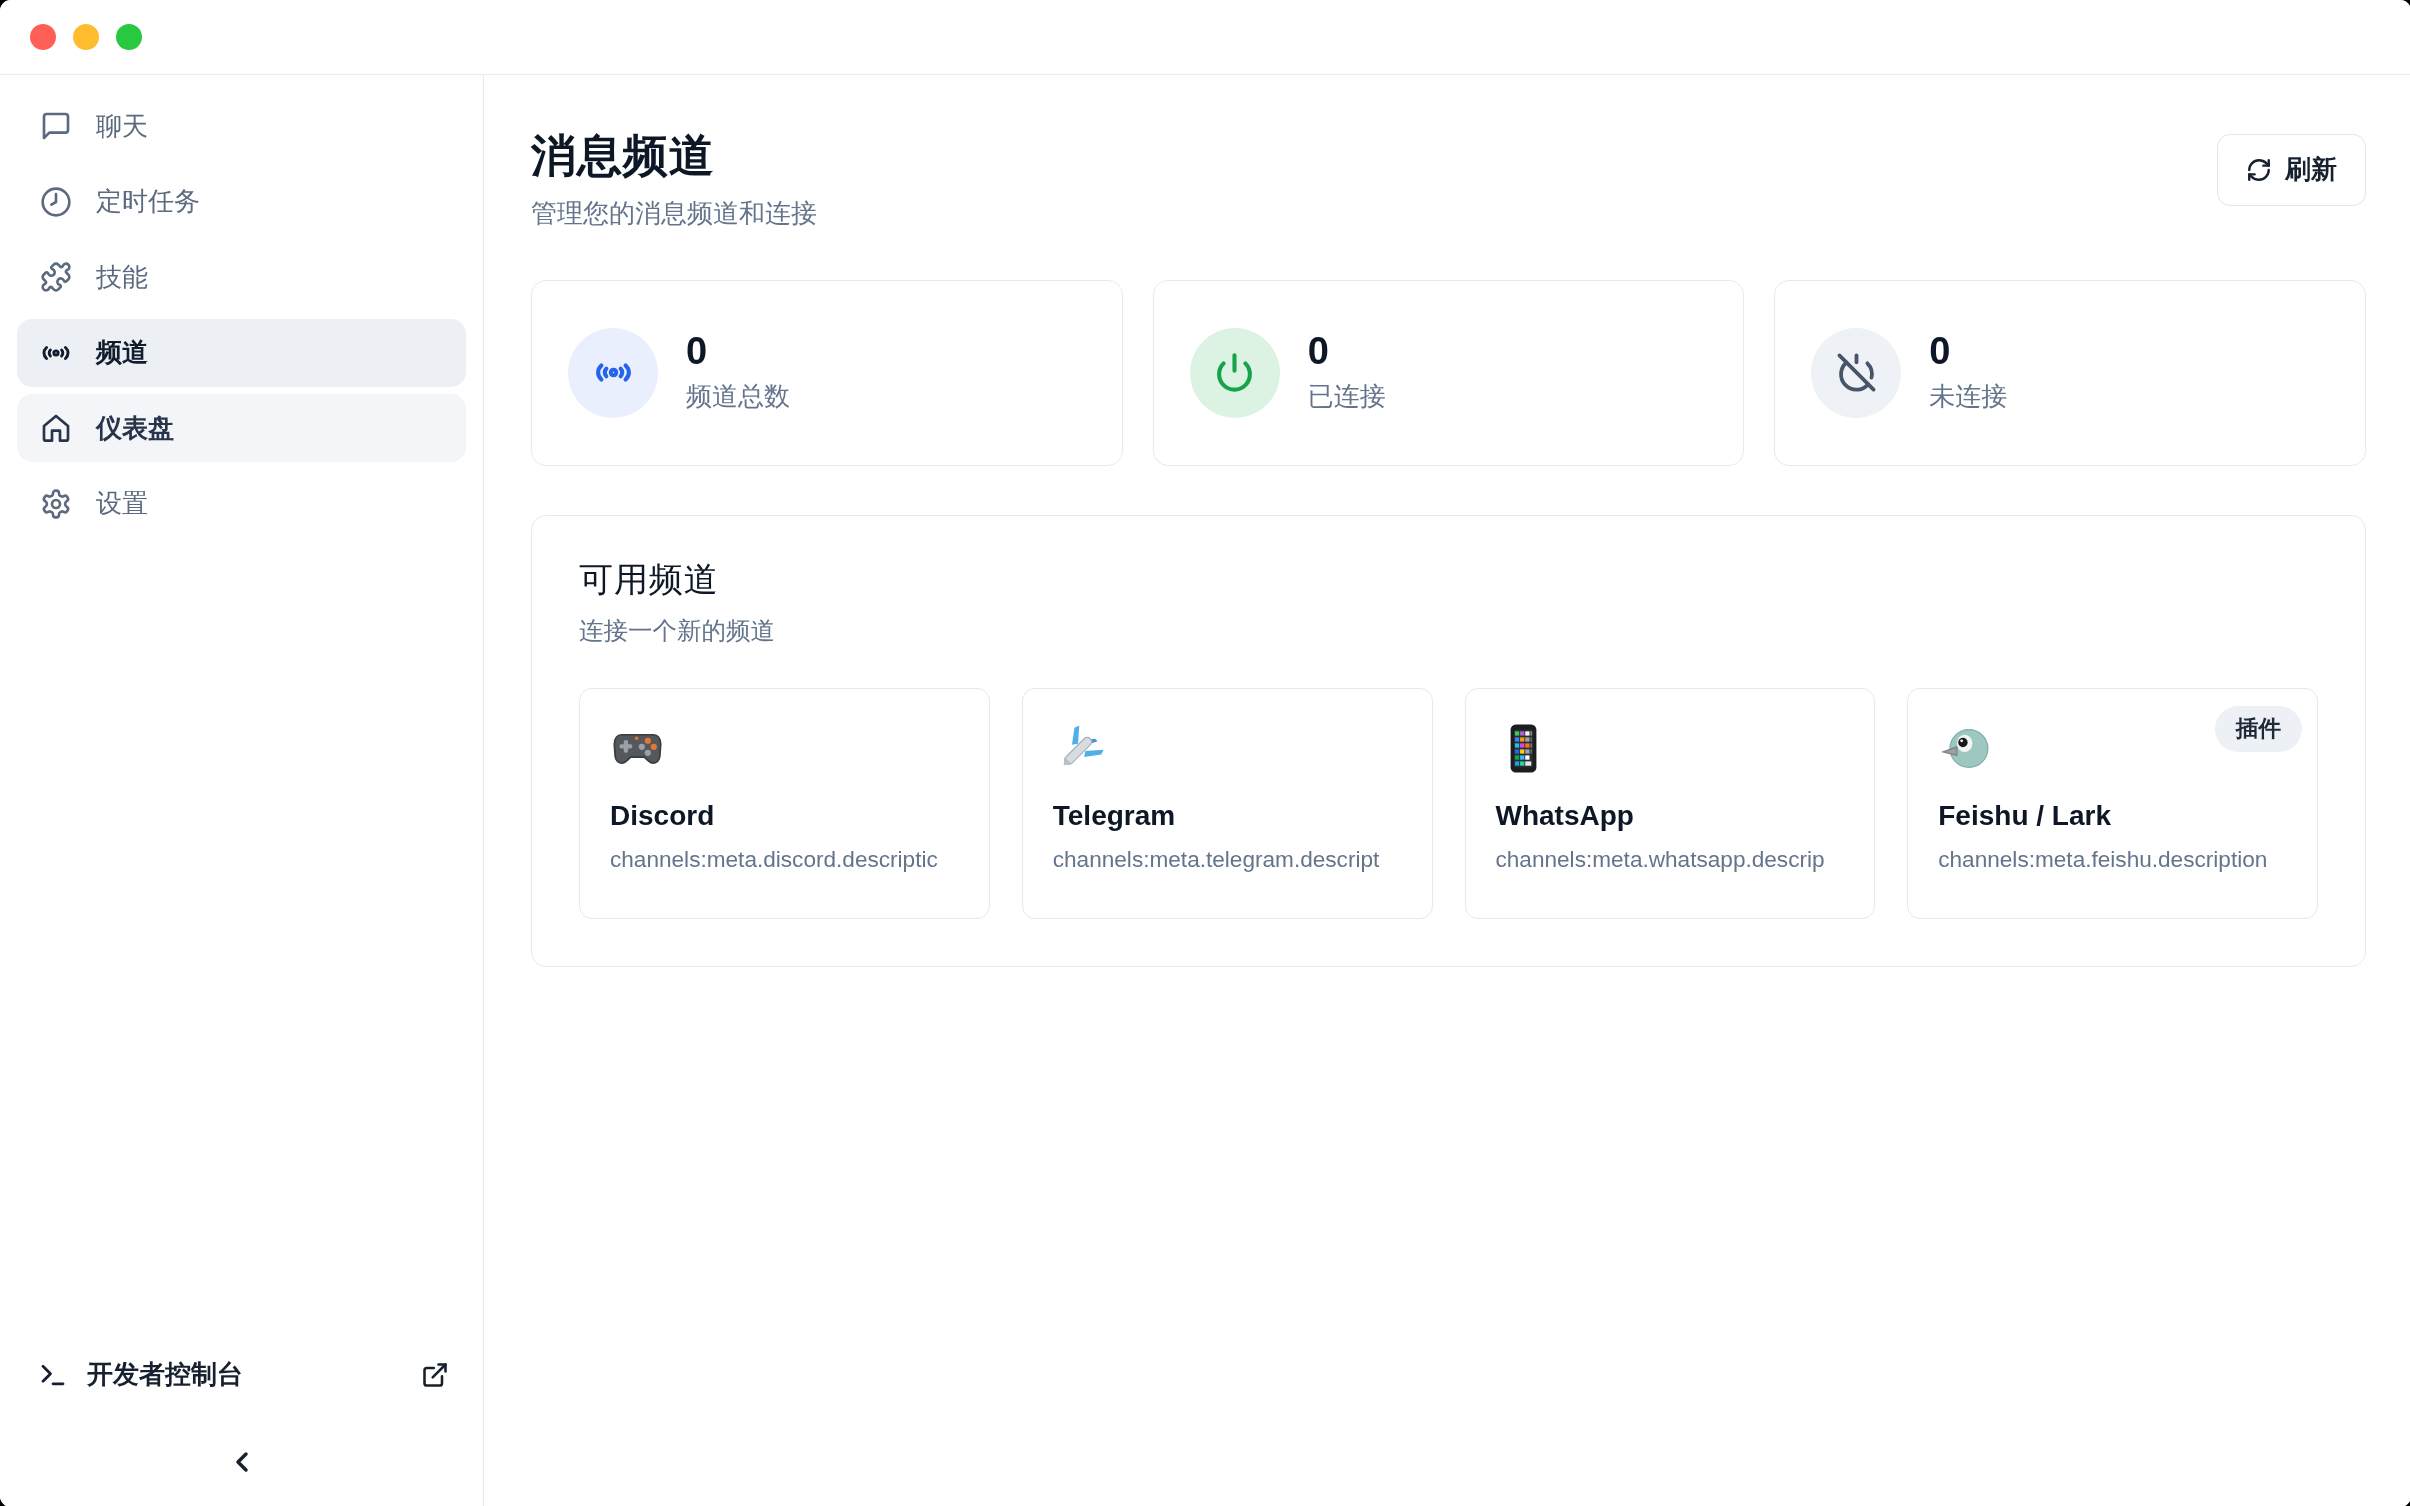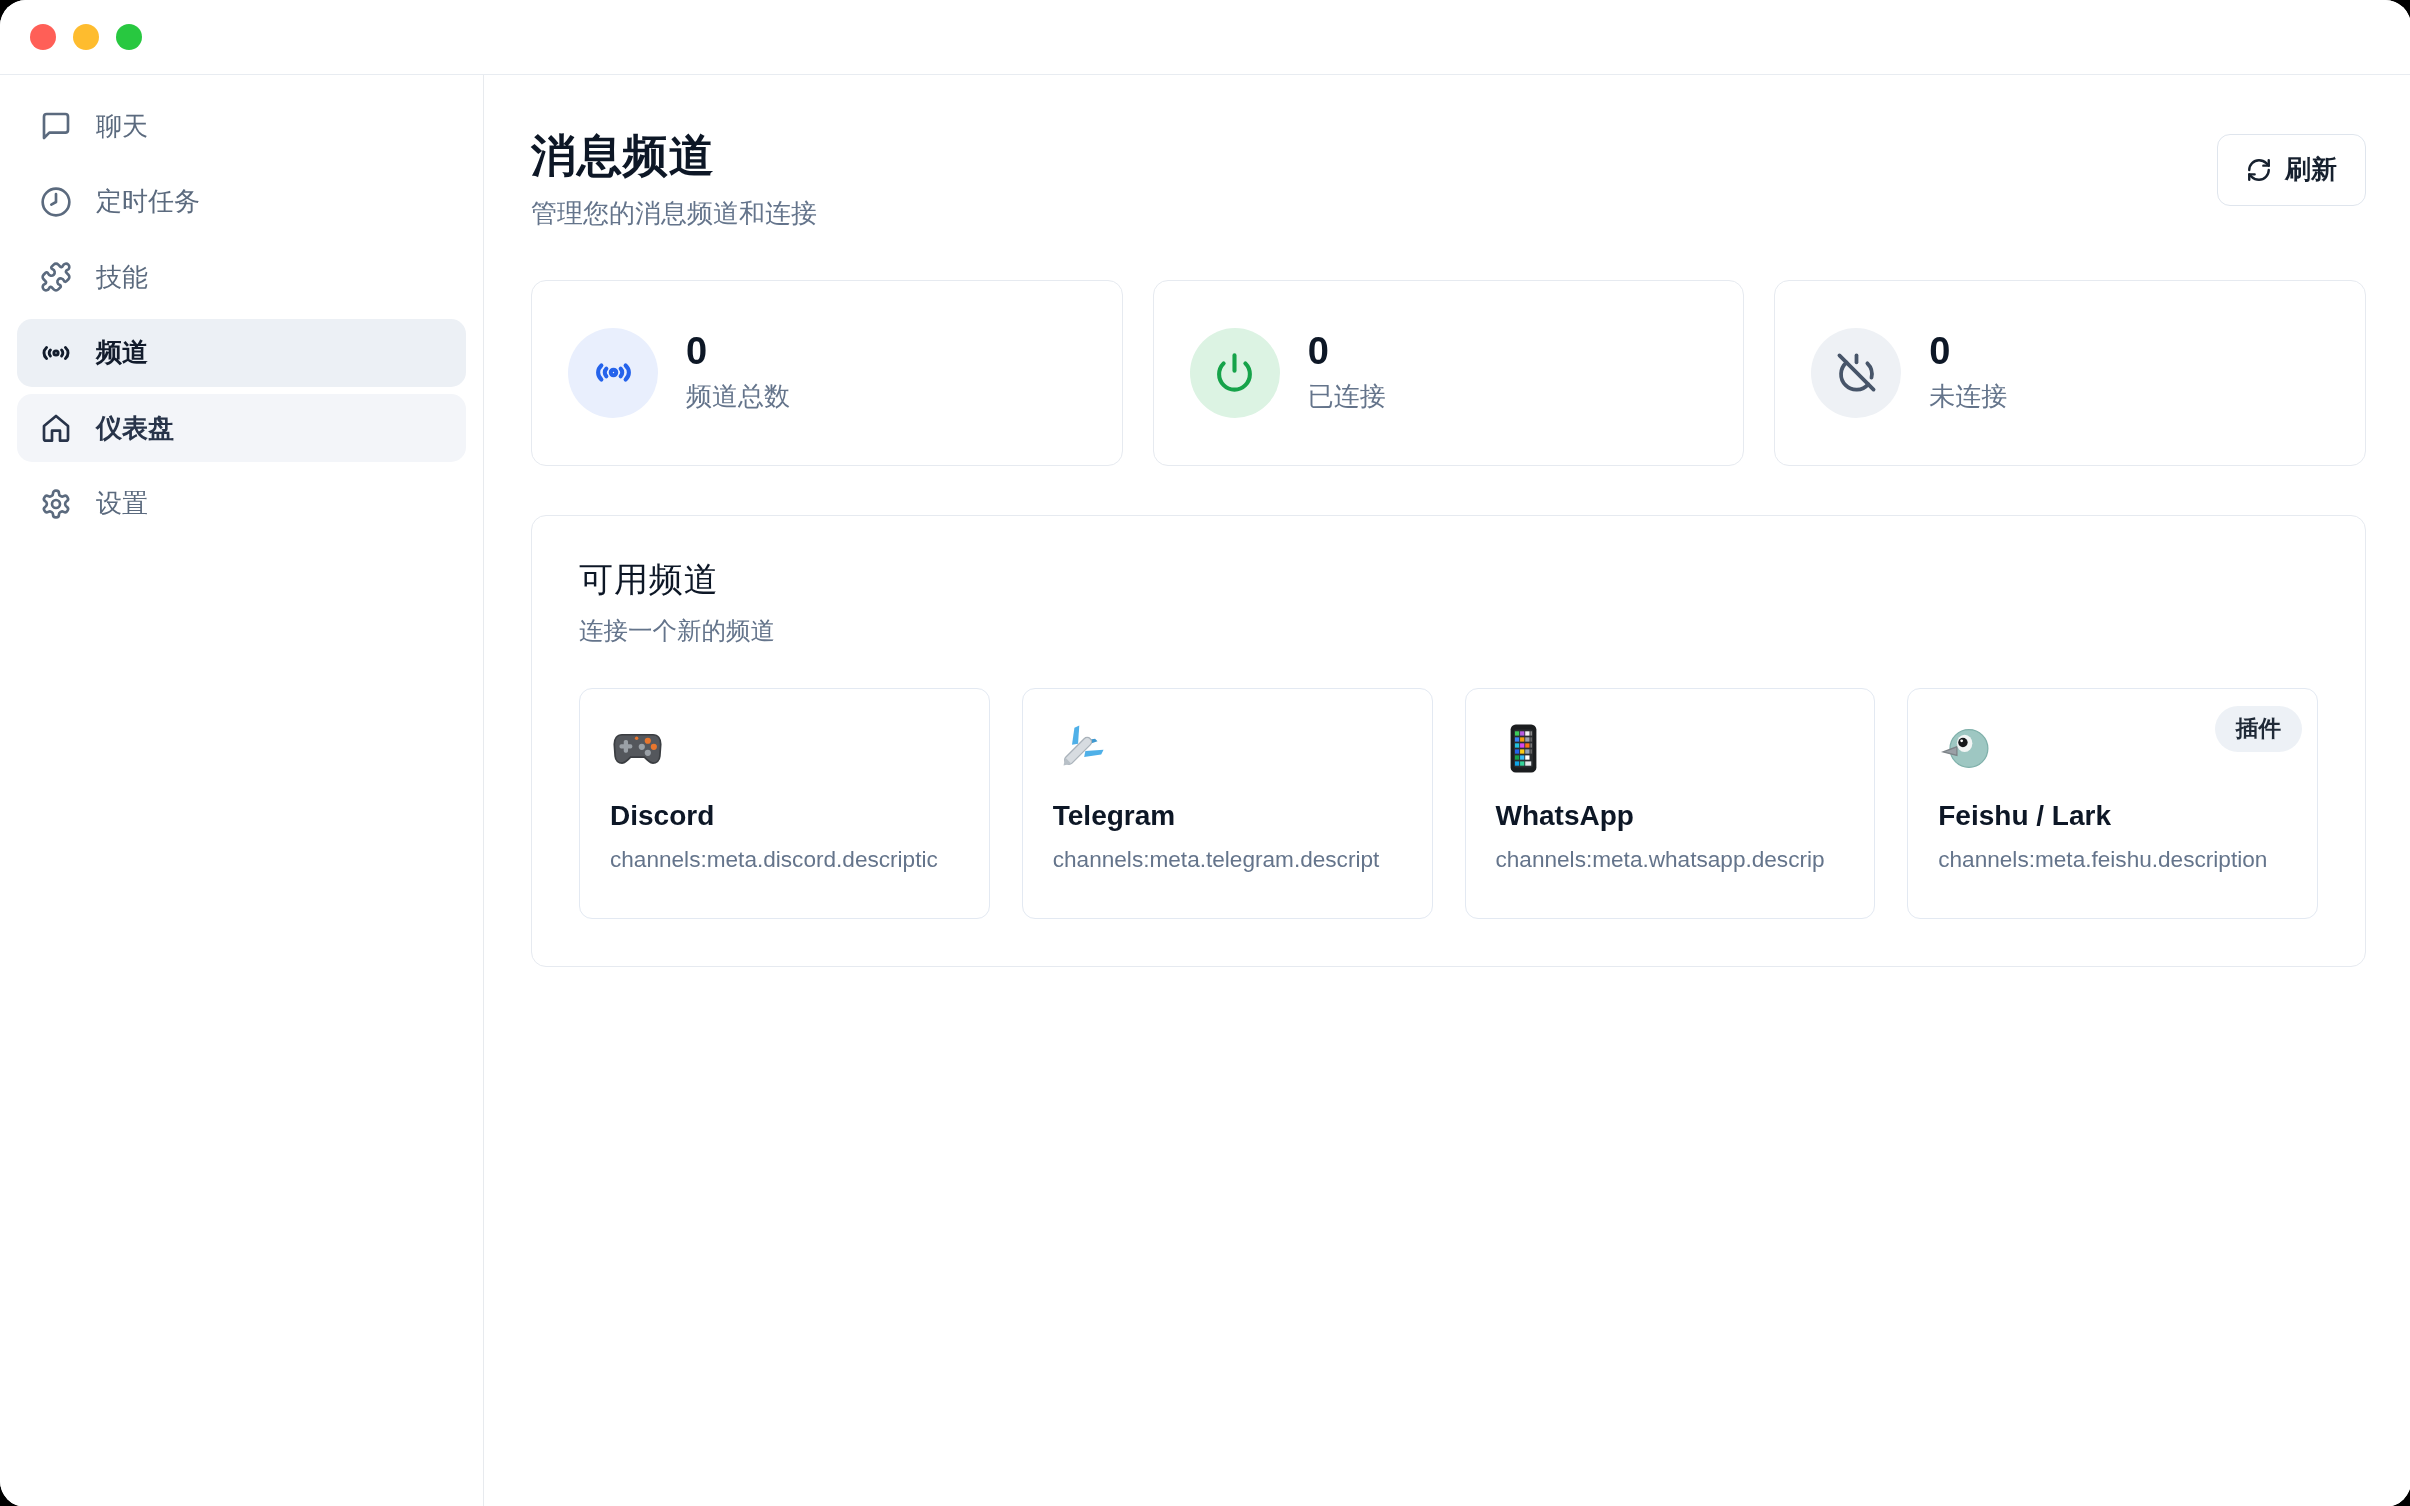--- a/index.html
+++ b/index.html
@@ -5,7 +5,7 @@
   html,body{margin:0;padding:0;background:#000;}
   .page{position:relative;width:2411px;height:1507px;background:#000;
         font-family:"Liberation Sans","DejaVu Sans",sans-serif;}
-  .window{position:absolute;inset:0;background:#fff;border-radius:26px;overflow:hidden;
+  .window{position:absolute;inset:0;background:#fff;border-radius:11px;overflow:hidden;
           display:flex;flex-direction:column;}
 
   

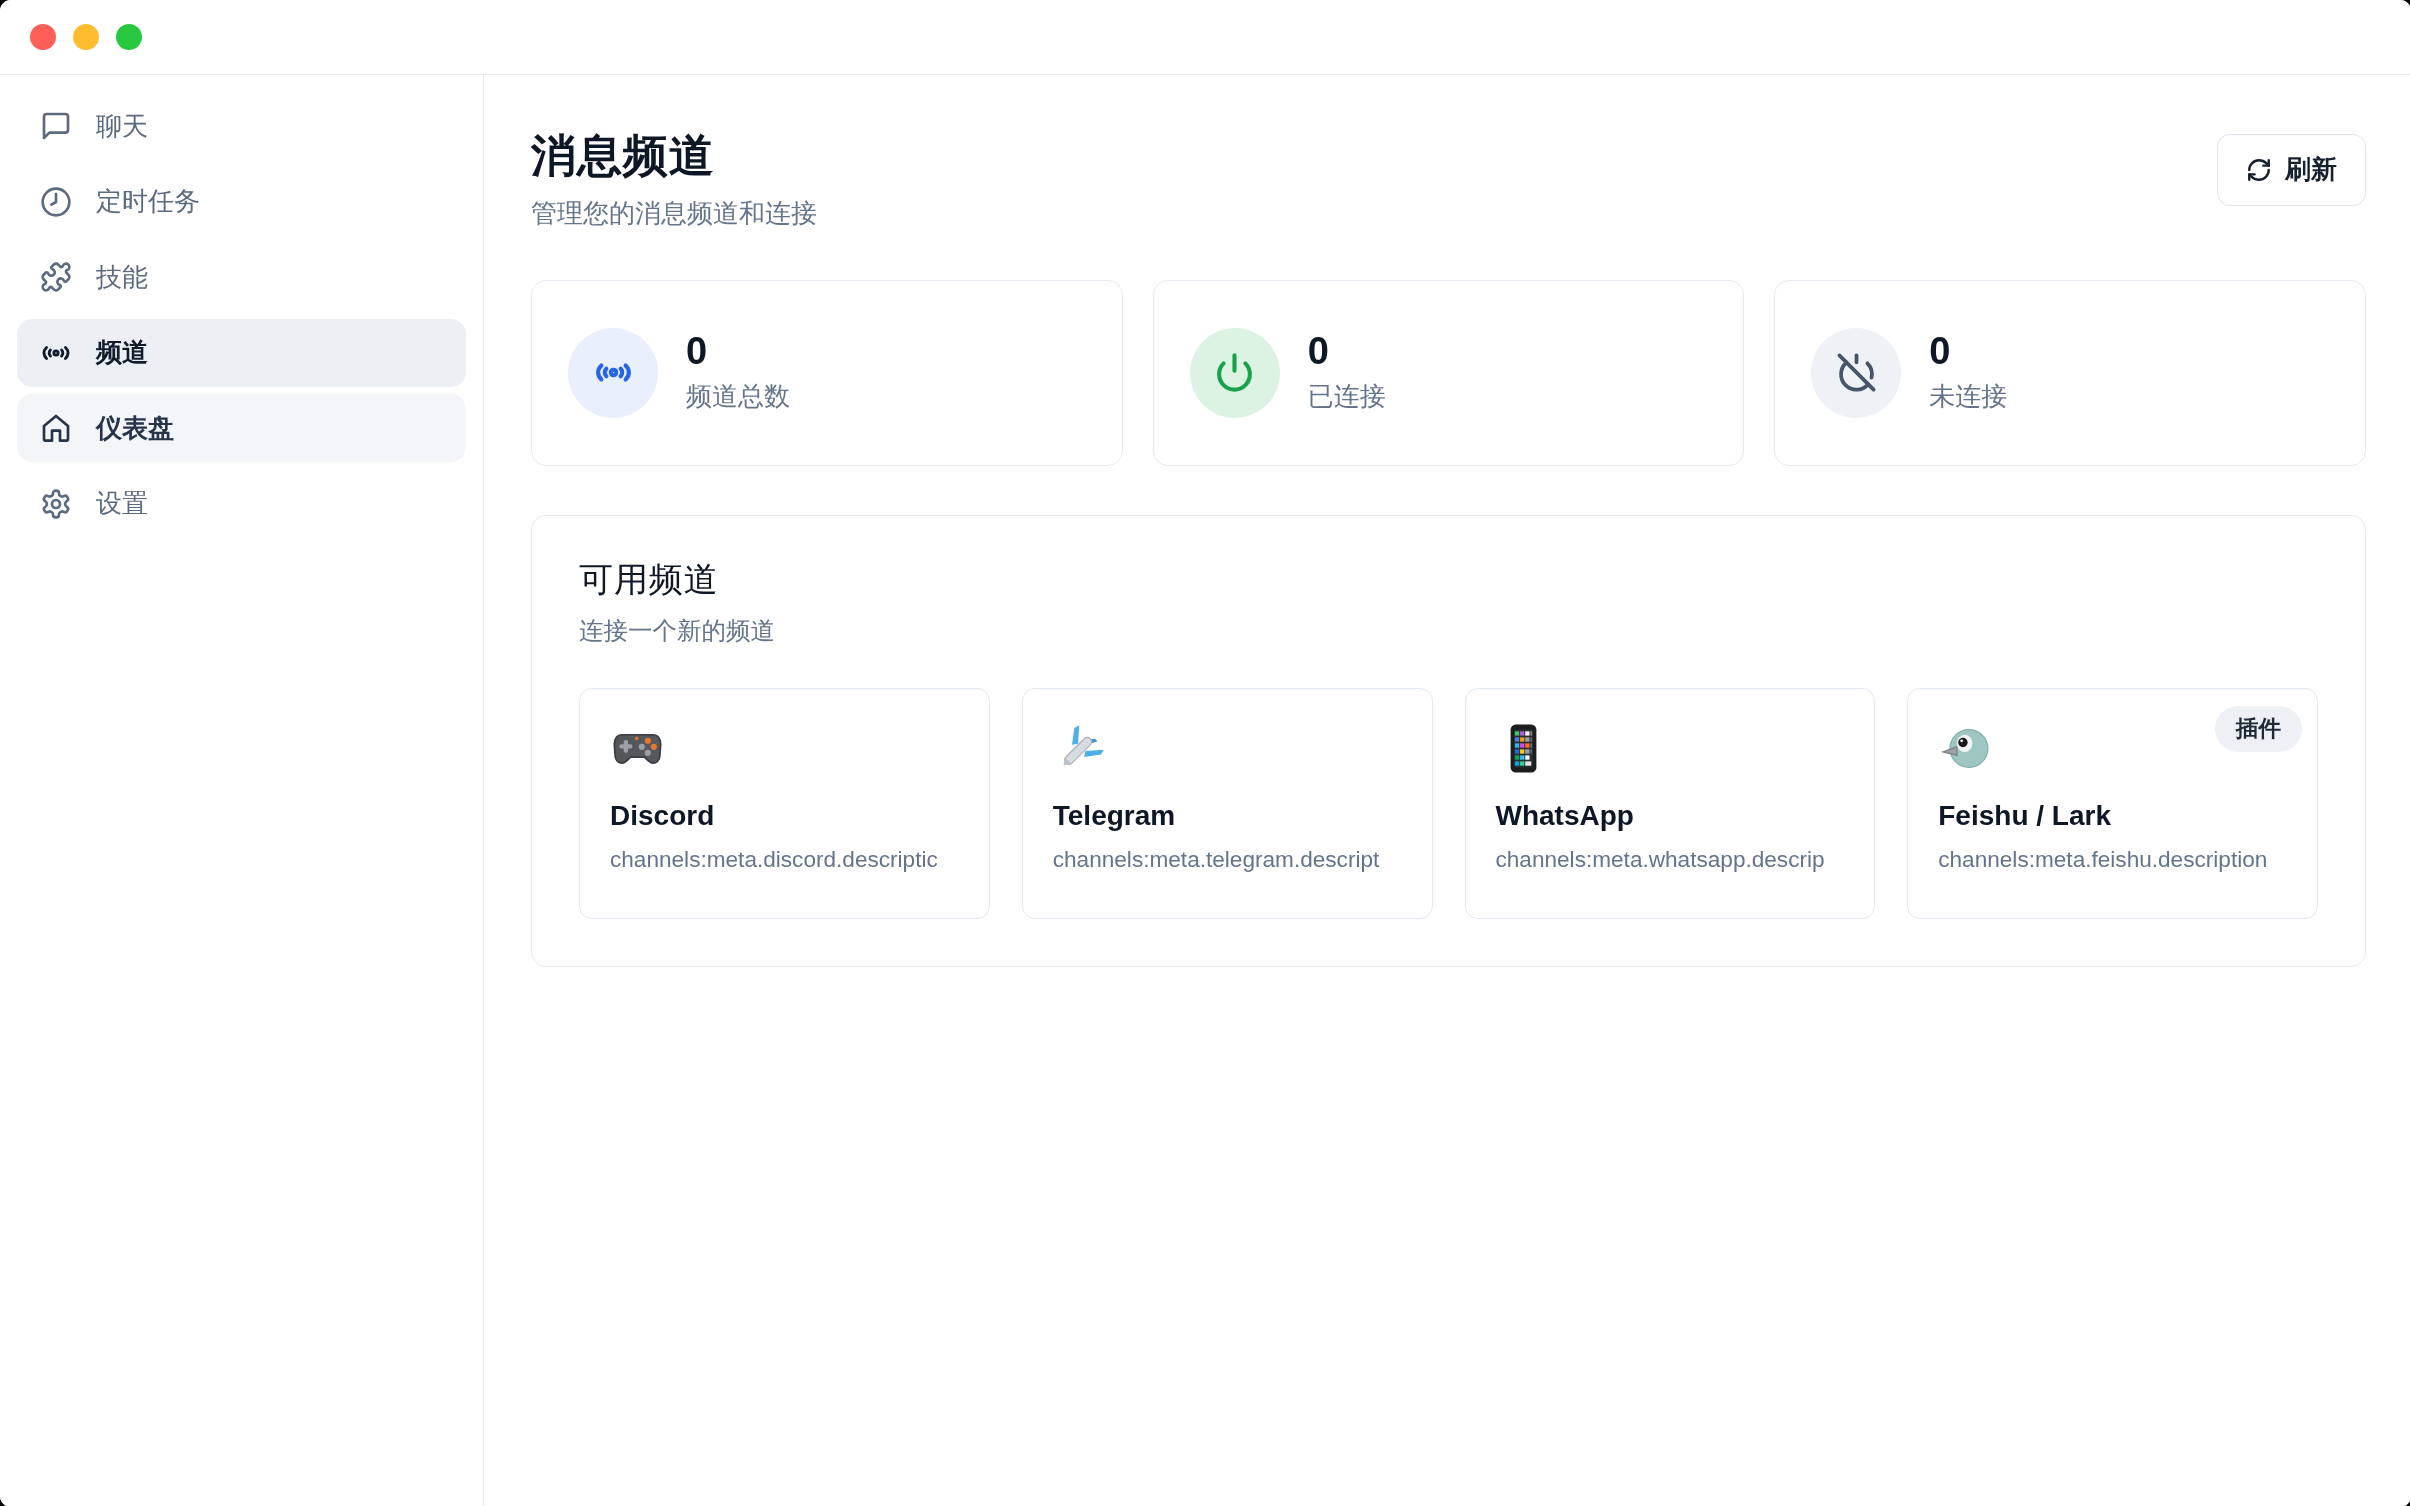--- a/index.html
+++ b/index.html
@@ -145,6 +145,26 @@
           </div>
         </div>
 
+        <div class="side-footer">
+          <div class="console-row">
+            <svg class="term" viewBox="0 0 24 24" fill="none" stroke="currentColor" stroke-width="2.2" stroke-linecap="round" stroke-linejoin="round">
+                <polyline points="4 17 10 11 4 5"></polyline>
+                <line x1="12" y1="19" x2="20" y2="19"></line>
+              </svg>
+            <span>开发者控制台</span>
+            <span class="spacer"></span>
+            <svg class="ext" viewBox="0 0 24 24" fill="none" stroke="currentColor" stroke-width="2.2" stroke-linecap="round" stroke-linejoin="round">
+                <path d="M15 3h6v6"></path>
+                <path d="M10 14 21 3"></path>
+                <path d="M18 13v6a2 2 0 0 1-2 2H5a2 2 0 0 1-2-2V8a2 2 0 0 1 2-2h6"></path>
+              </svg>
+          </div>
+          <div class="collapse-row">
+            <svg viewBox="0 0 24 24" fill="none" stroke="currentColor" stroke-width="2.6" stroke-linecap="round" stroke-linejoin="round">
+                <polyline points="15 18 9 12 15 6"></polyline>
+              </svg>
+          </div>
+        </div>
       </div>
 
       <div class="main">

